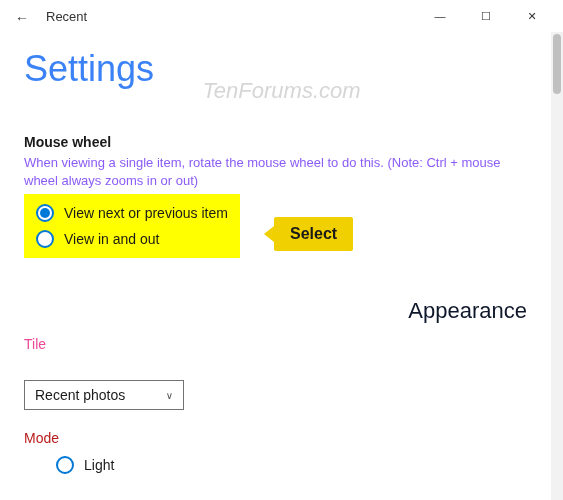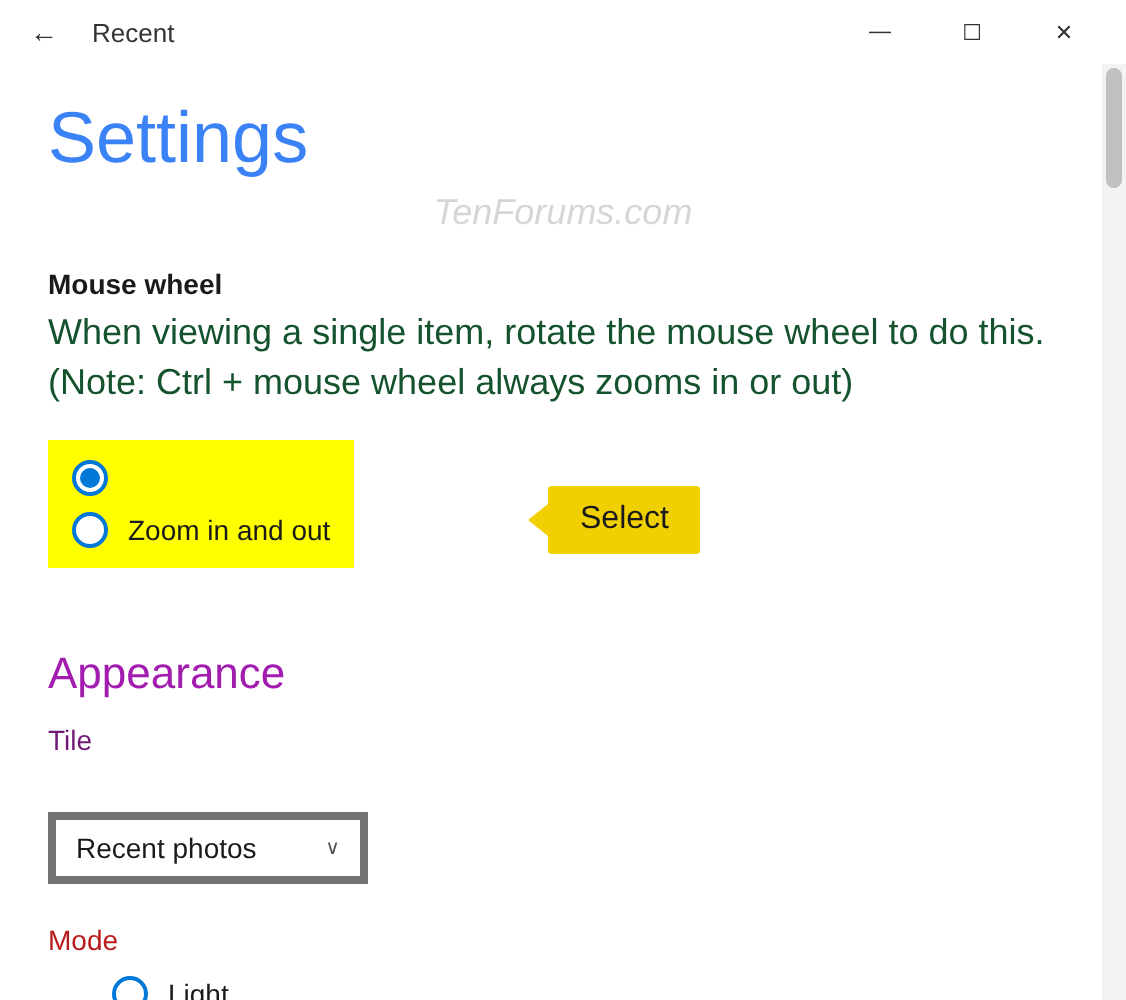--- a/index.html
+++ b/index.html
@@ -231,10 +231,10 @@
     
     .watermark {
       position: absolute;
-      top: 64px;
+      top: 46px;
       left: 50%;
       transform: translateX(-50%);
-      font-size: 18px;
+      font-size: 22px;
       color: rgba(180,180,180,0.55);
       white-space: nowrap;
       pointer-events: none;

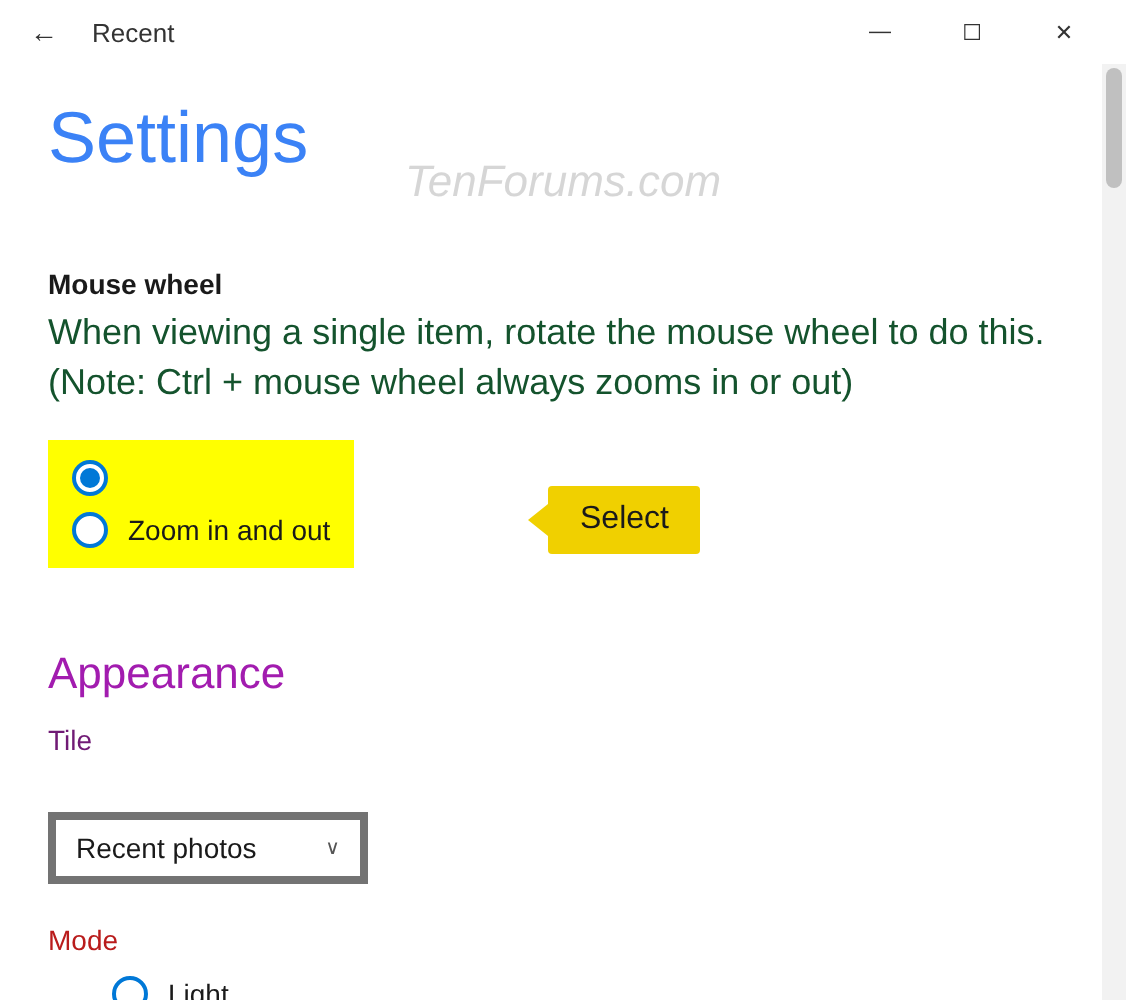--- a/index.html
+++ b/index.html
@@ -106,9 +106,9 @@
       margin-top: 44px;
     }
     .section-desc {
-      font-size: 18px;
-      color: #14532d;
-      margin-bottom: 16px;
+      font-size: 13px;
+      color: #8b5cf6;
+      margin-bottom: 4px;
       line-height: 1.4;
     }
     

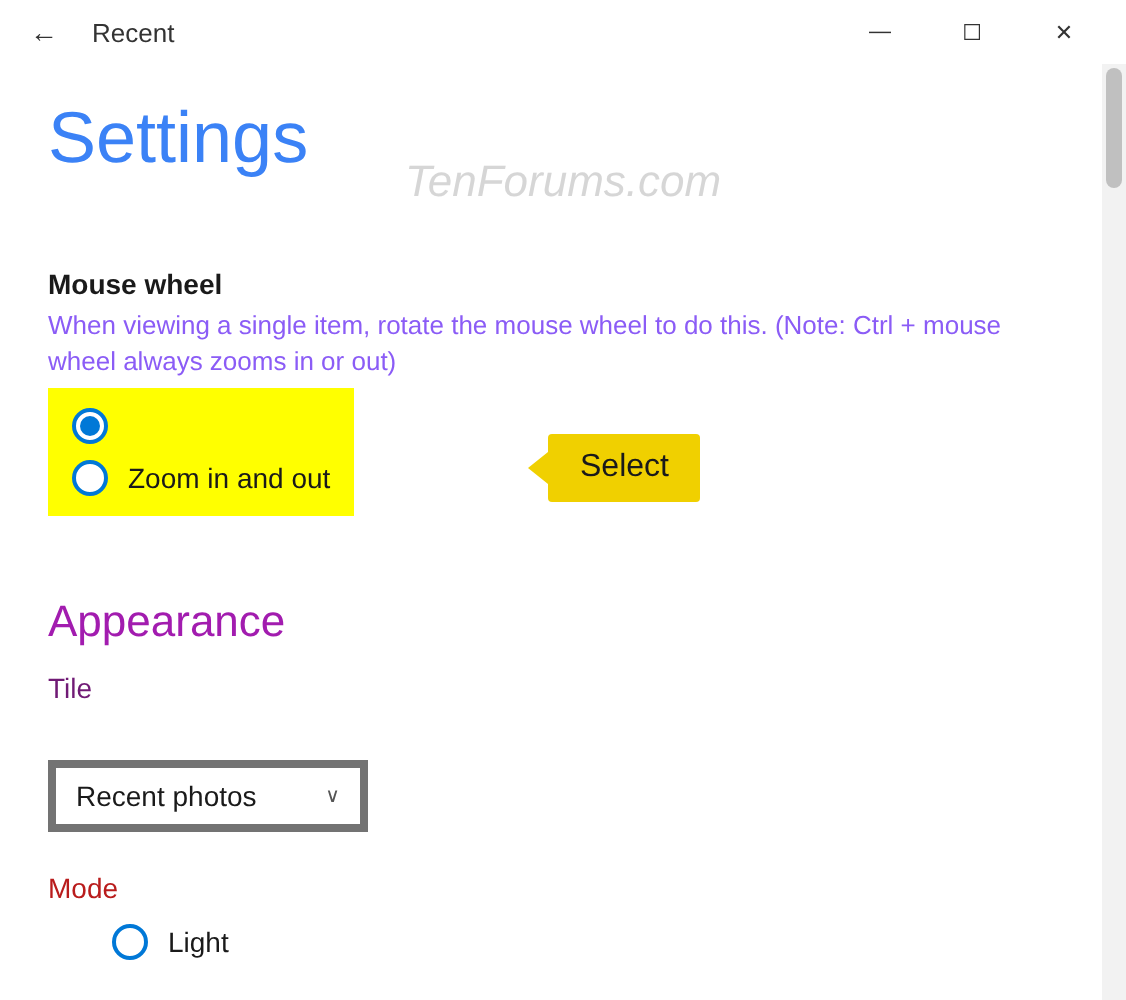--- a/index.html
+++ b/index.html
@@ -279,6 +279,7 @@
             <div class="radio-outer checked">
               <div class="radio-inner"></div>
             </div>
+            <span>View next or previous item</span>
           </div>
           
           <div class="radio-option">

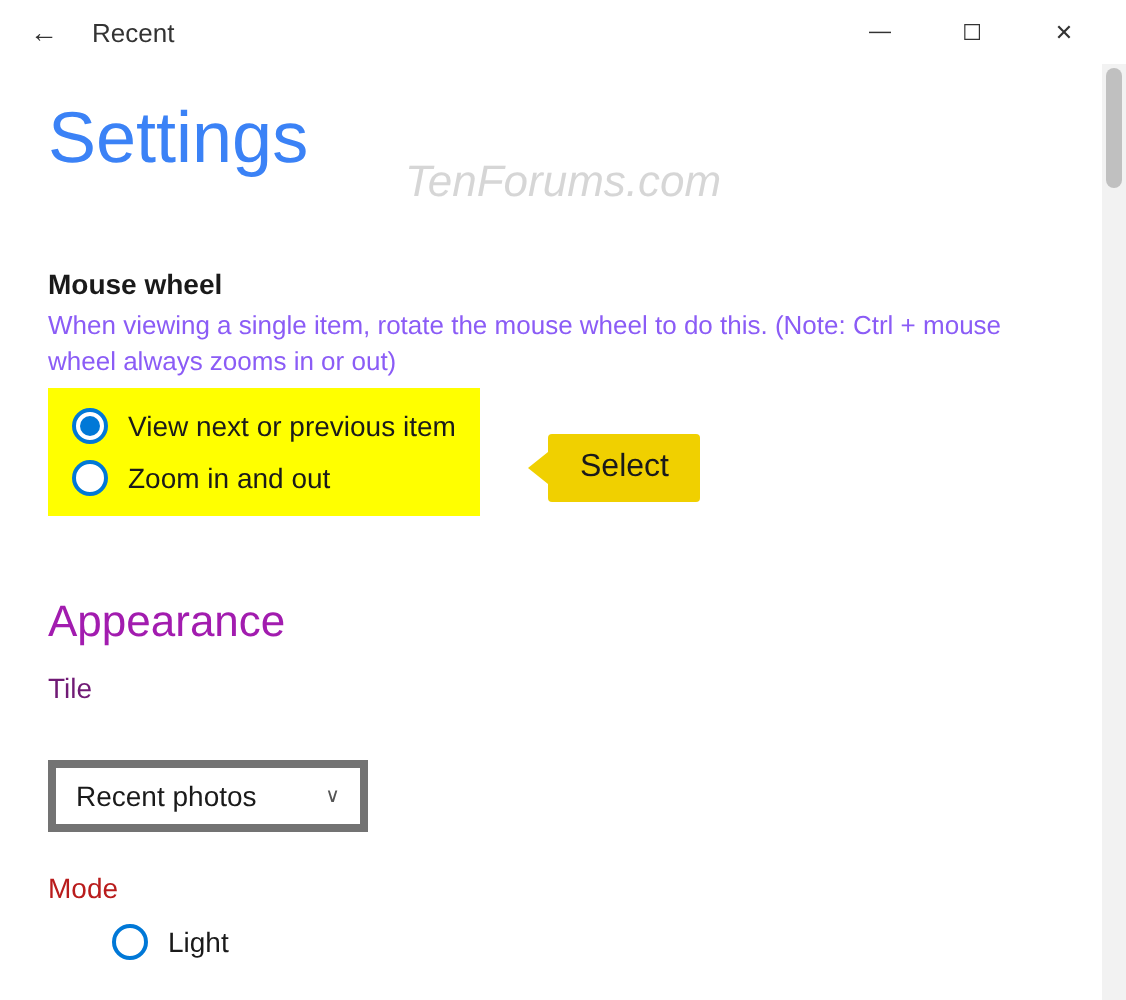--- a/index.html
+++ b/index.html
@@ -284,7 +284,7 @@
           
           <div class="radio-option">
             <div class="radio-outer"></div>
-            <span>Zoom in and out</span>
+            <span>View in and out</span>
           </div>
         </div>
 

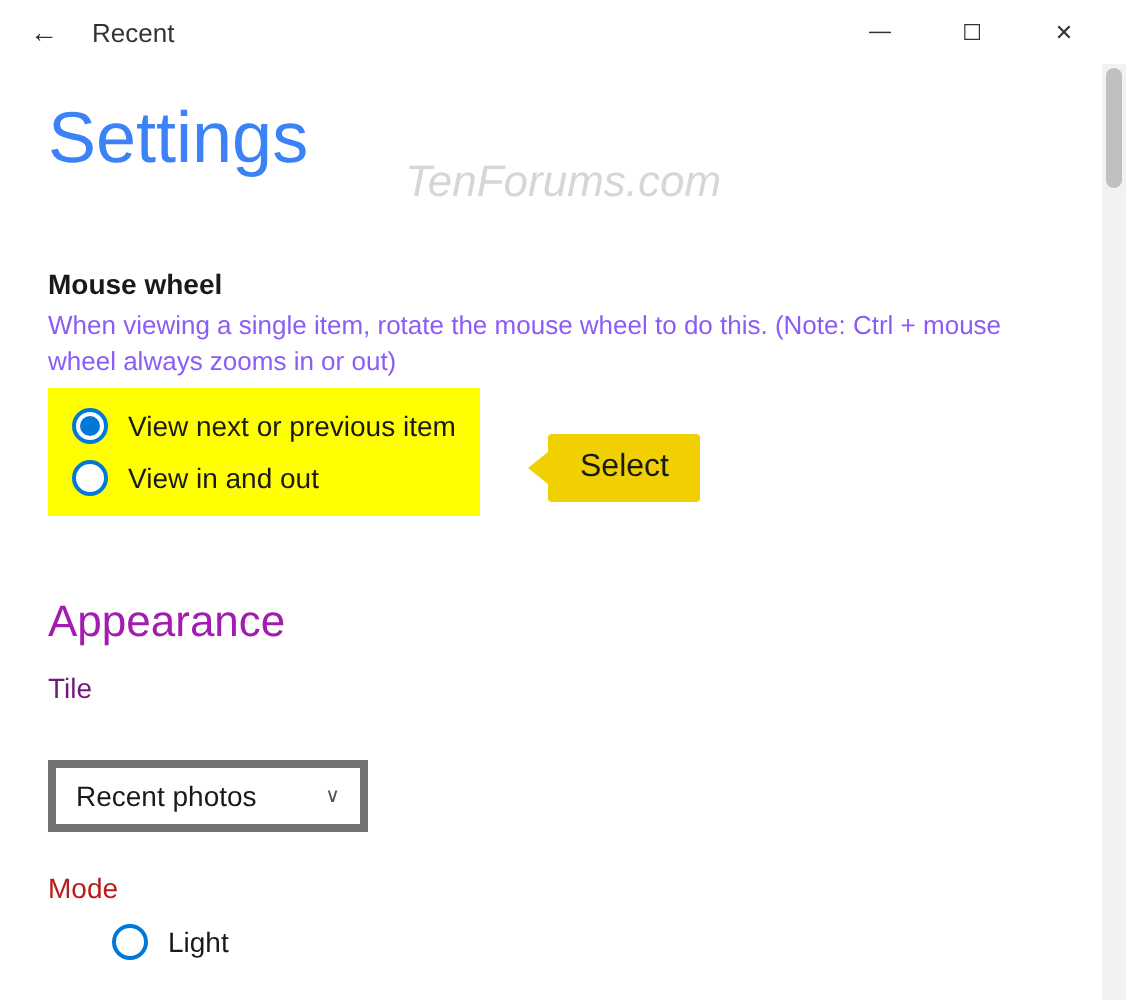--- a/index.html
+++ b/index.html
@@ -172,7 +172,7 @@
       background: #f0d000;
       padding: 8px 16px;
       font-size: 16px;
-      font-weight: 400;
+      font-weight: 700;
       color: #1a1a1a;
       border-radius: 2px;
     }

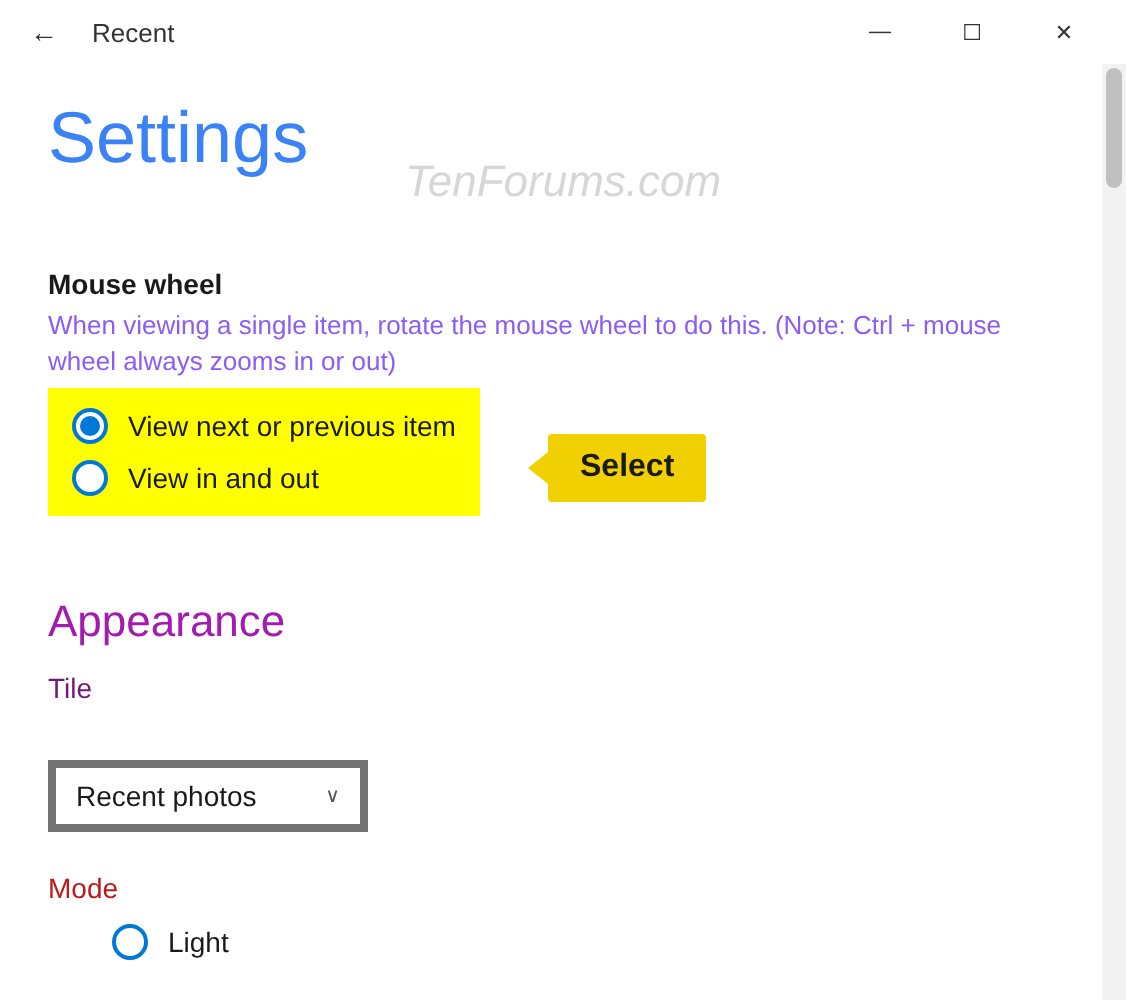--- a/index.html
+++ b/index.html
@@ -180,9 +180,10 @@
     .appearance-title {
       font-size: 22px;
       font-weight: 300;
-      color: #a21caf;
+      color: #0f172a;
       margin-top: 24px;
       margin-bottom: 12px;
+      text-align: right;
     }
     .subsection-label {
       font-size: 14px;

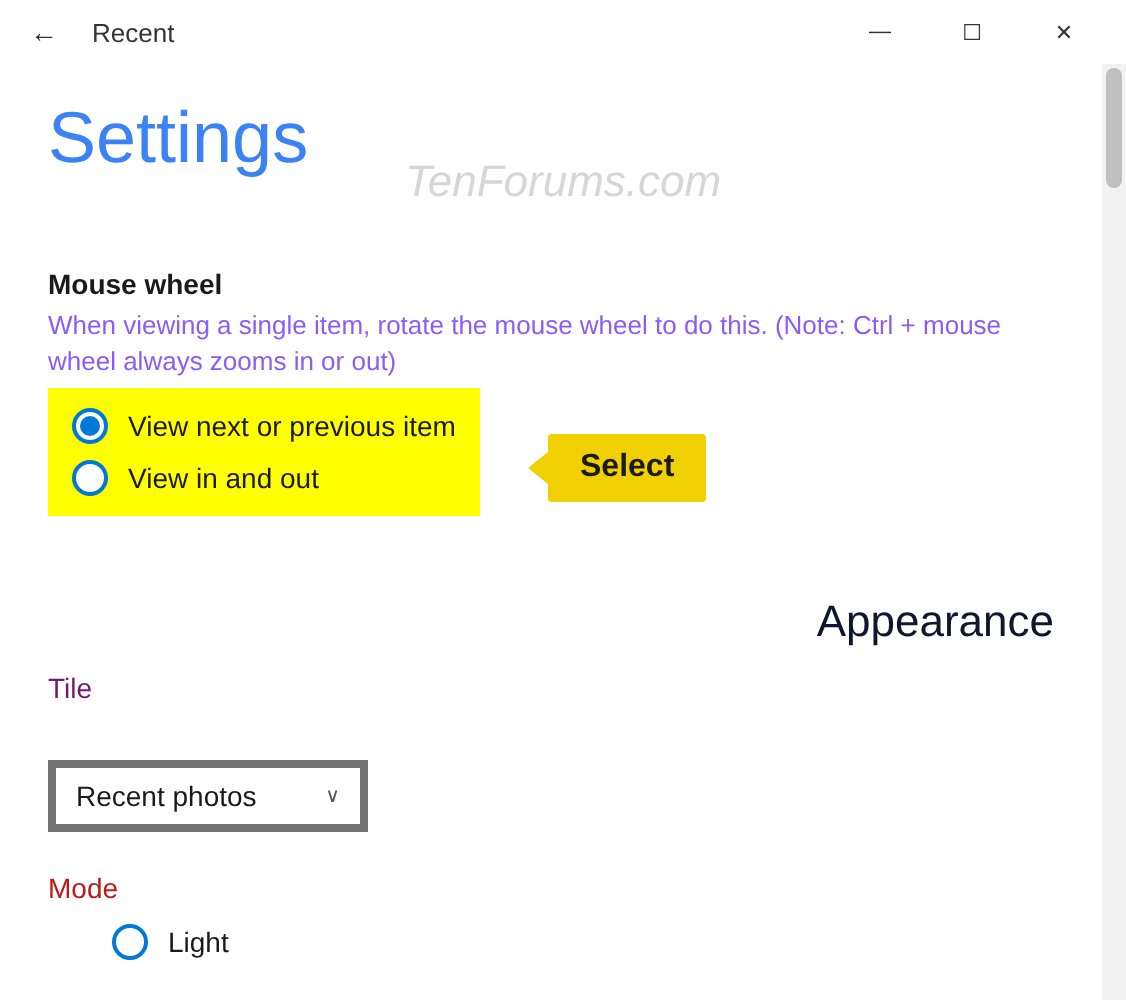--- a/index.html
+++ b/index.html
@@ -187,7 +187,7 @@
     }
     .subsection-label {
       font-size: 14px;
-      color: #701a75;
+      color: #ec4899;
       margin-bottom: 4px;
     }
     .subsection-desc {

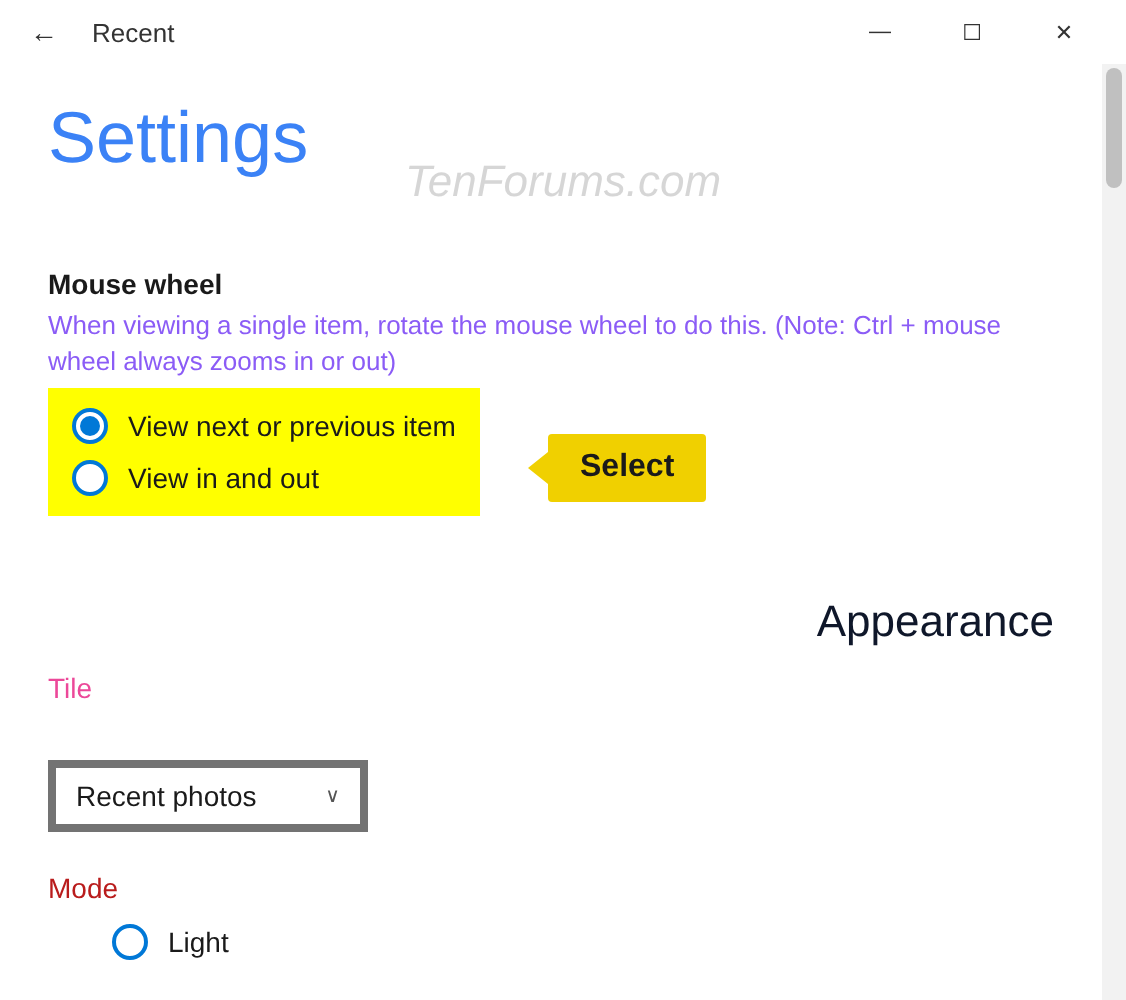--- a/index.html
+++ b/index.html
@@ -199,7 +199,7 @@
     .dropdown {
       display: flex;
       align-items: center;
-      border: 4px solid #737373;
+      border: 1px solid #737373;
       width: 160px;
       padding: 6px 10px;
       cursor: pointer;

